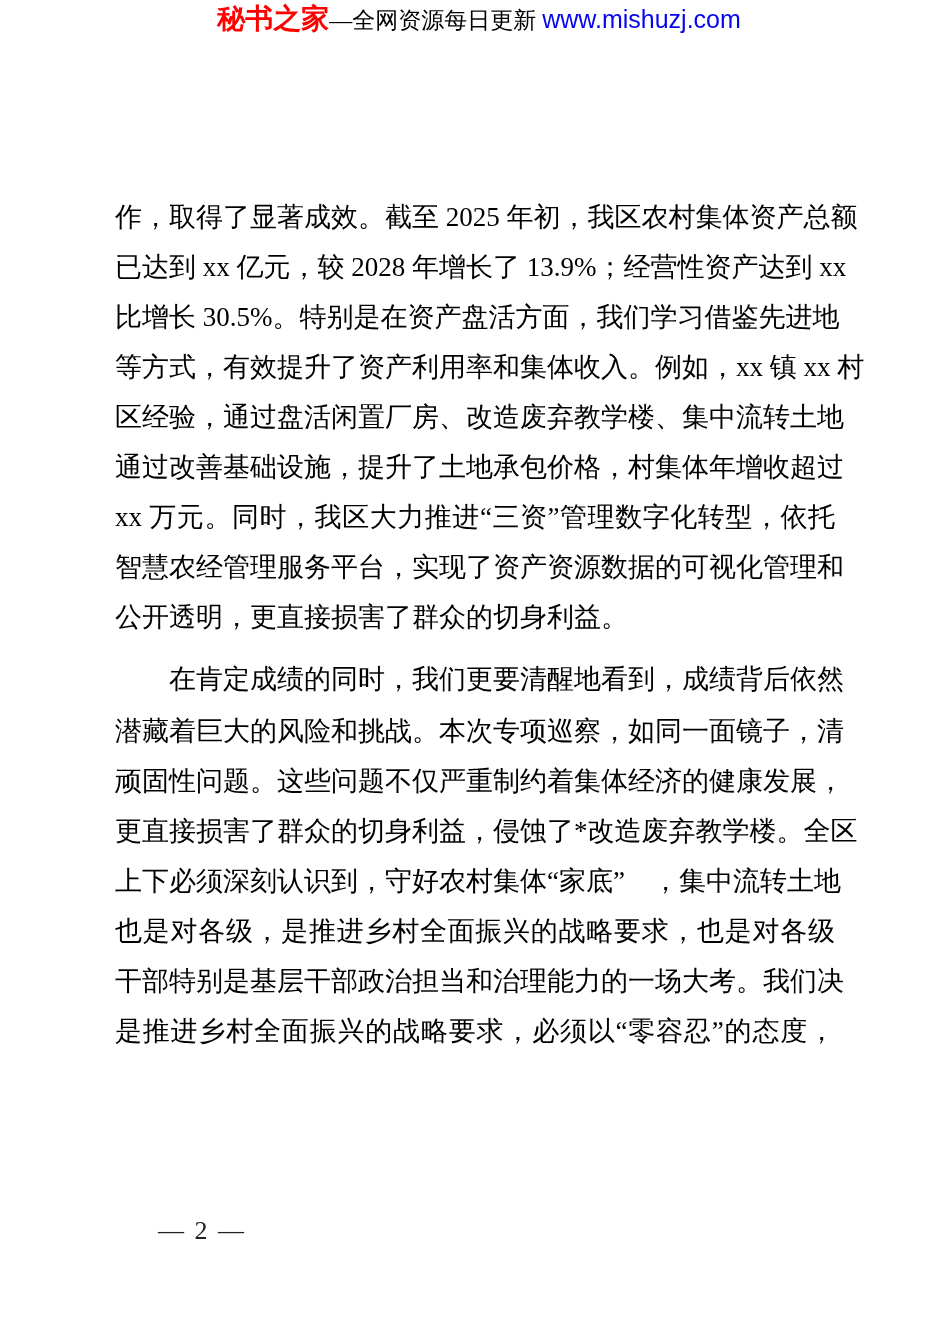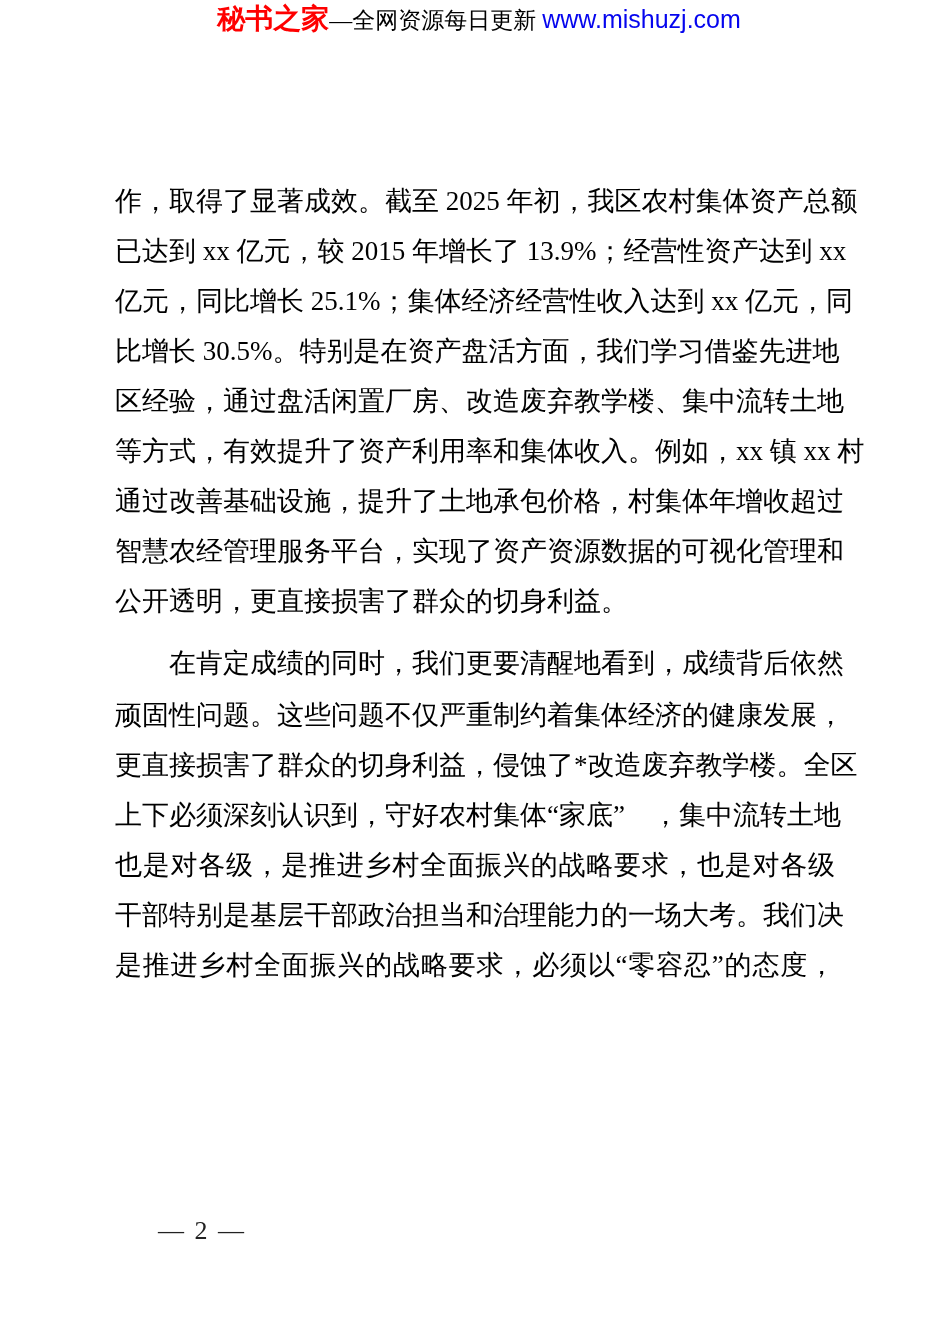--- a/index.html
+++ b/index.html
@@ -38,7 +38,7 @@
   .content {
     position: absolute;
     left: 115px;
-    top: 176px;
+    top: 192px;
     width: 720px;
   }
   .para { margin: 0; }

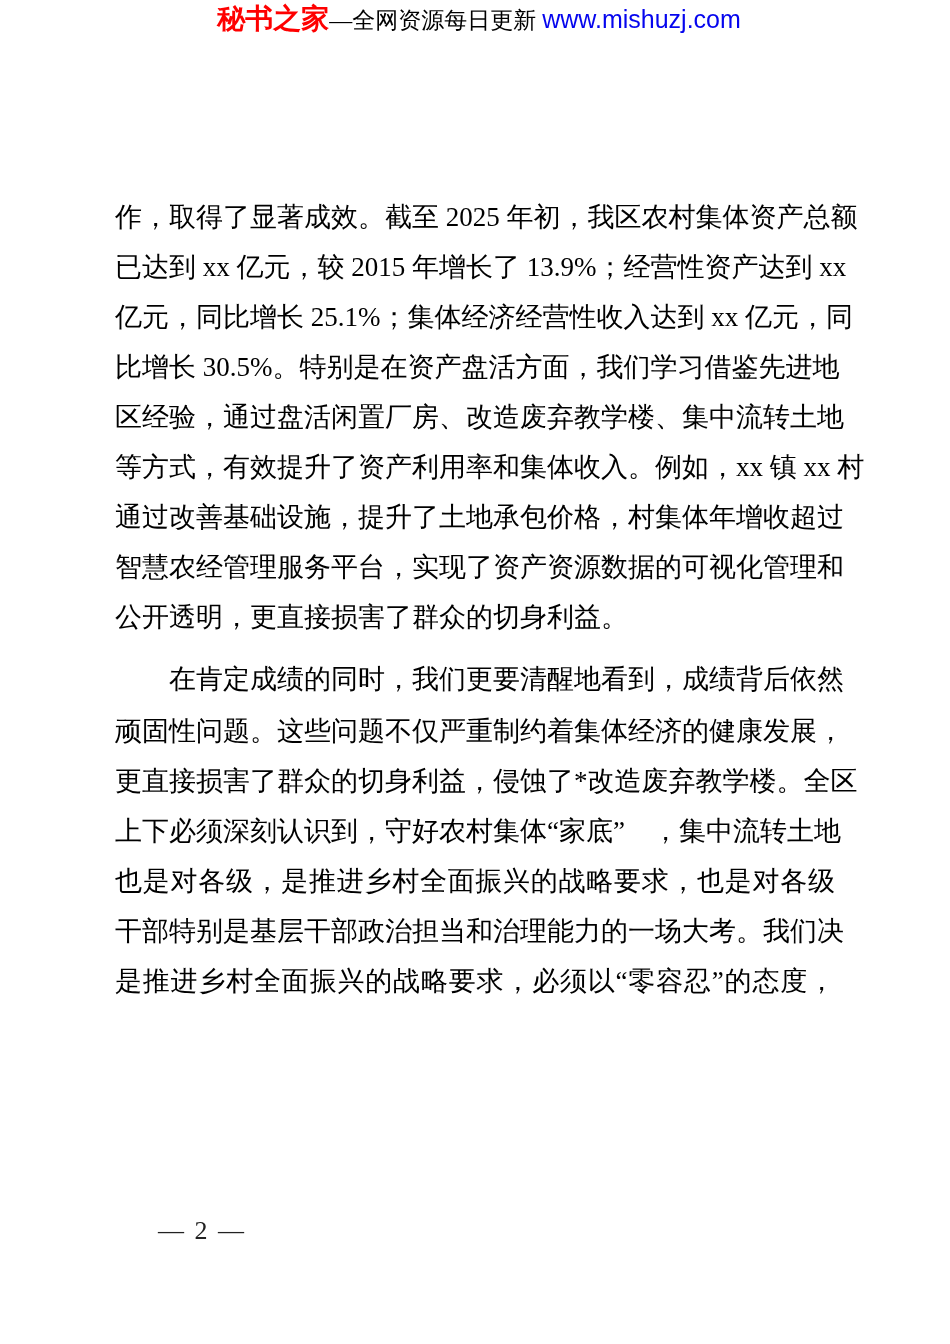--- a/index.html
+++ b/index.html
@@ -81,7 +81,7 @@
   <div class="content" id="content">
       <div class="para no-justify-last">
         <div class="line">作，取得了显著成效。截至 2025 年初，我区农村集体资产总额</div>
-        <div class="line">已达到 xx 亿元，较 2015 年增长了 13.9%；经营性资产达到 xx</div>
+        <div class="line">已达到 xx 亿元，较 2028 年增长了 13.9%；经营性资产达到 xx</div>
         <div class="line">亿元，同比增长 25.1%；集体经济经营性收入达到 xx 亿元，同</div>
         <div class="line">比增长 30.5%。特别是在资产盘活方面，我们学习借鉴先进地</div>
         <div class="line">区经验，通过盘活闲置厂房、改造废弃教学楼、集中流转土地</div>

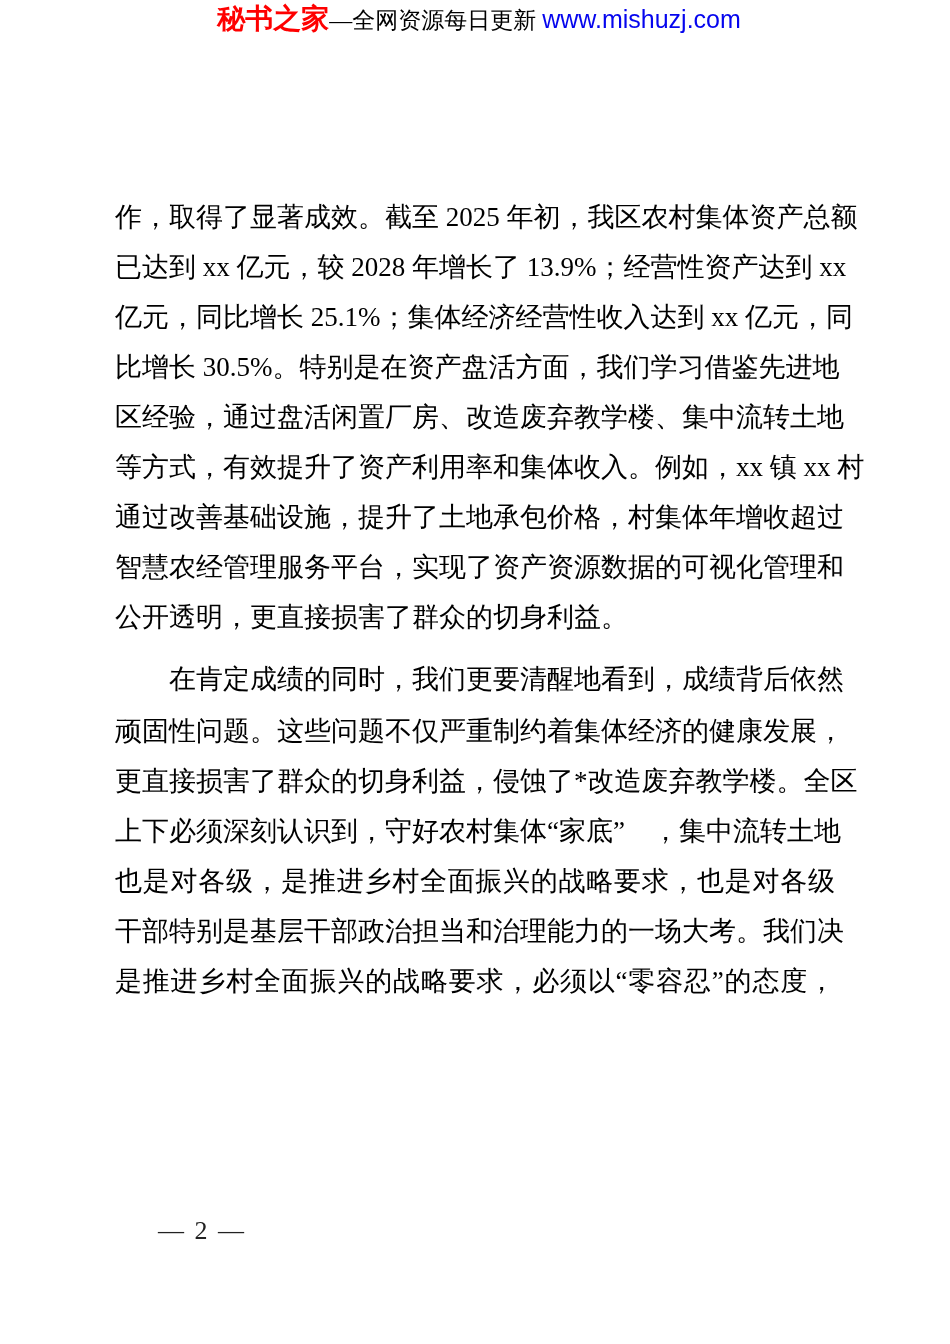--- a/index.html
+++ b/index.html
@@ -82,7 +82,6 @@
       <div class="para no-justify-last">
         <div class="line">作，取得了显著成效。截至 2025 年初，我区农村集体资产总额</div>
         <div class="line">已达到 xx 亿元，较 2028 年增长了 13.9%；经营性资产达到 xx</div>
-        <div class="line">亿元，同比增长 25.1%；集体经济经营性收入达到 xx 亿元，同</div>
         <div class="line">比增长 30.5%。特别是在资产盘活方面，我们学习借鉴先进地</div>
         <div class="line">区经验，通过盘活闲置厂房、改造废弃教学楼、集中流转土地</div>
         <div class="line">等方式，有效提升了资产利用率和集体收入。例如，xx 镇 xx 村</div>

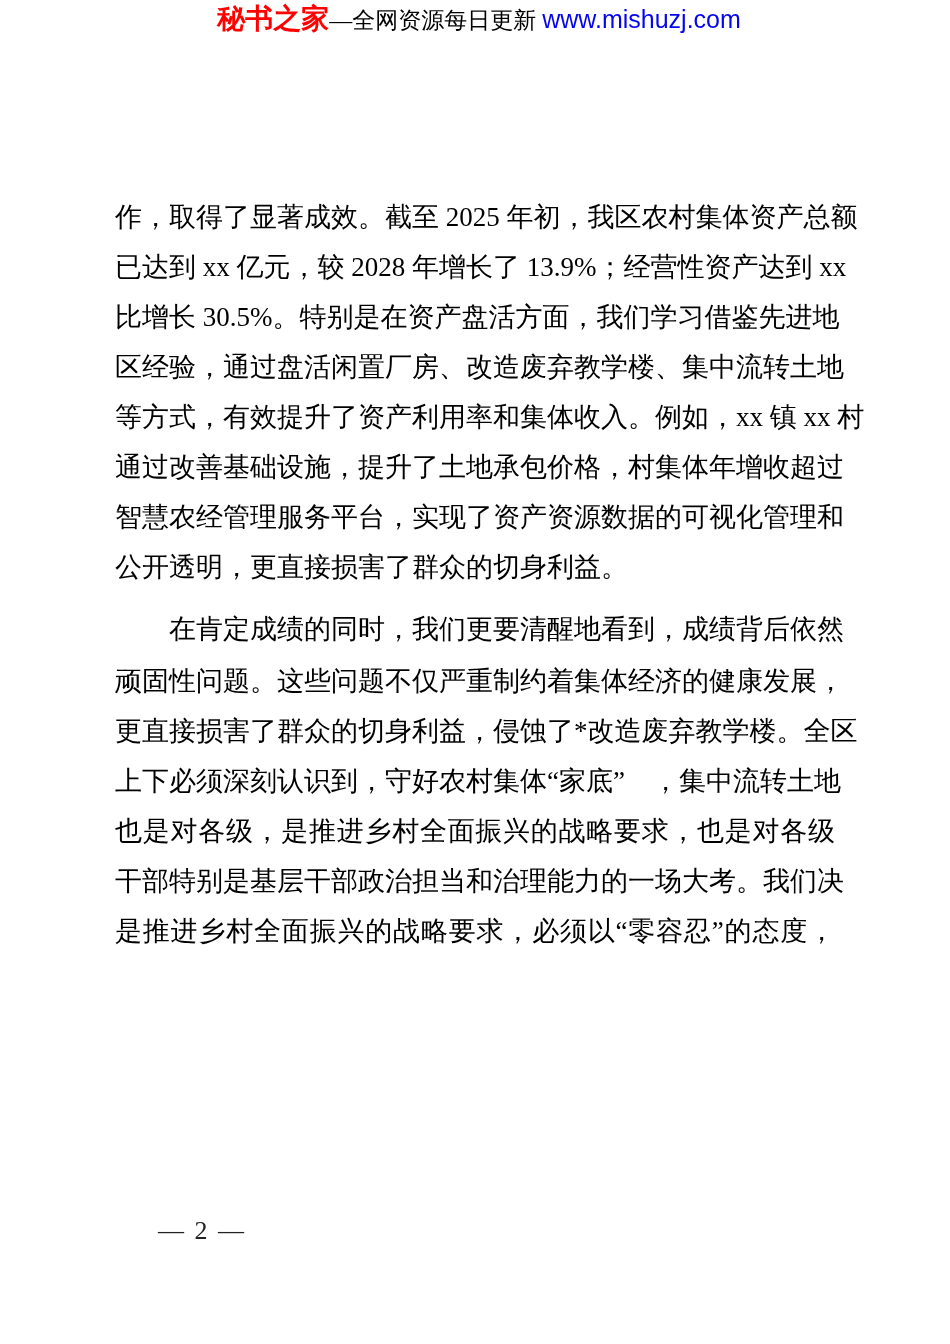--- a/index.html
+++ b/index.html
@@ -83,8 +83,8 @@
         <div class="line">作，取得了显著成效。截至 2025 年初，我区农村集体资产总额</div>
         <div class="line">已达到 xx 亿元，较 2028 年增长了 13.9%；经营性资产达到 xx</div>
         <div class="line">比增长 30.5%。特别是在资产盘活方面，我们学习借鉴先进地</div>
+        <div class="line">等方式，有效提升了资产利用率和集体收入。例如，xx 镇 xx 村</div>
         <div class="line">区经验，通过盘活闲置厂房、改造废弃教学楼、集中流转土地</div>
-        <div class="line">等方式，有效提升了资产利用率和集体收入。例如，xx 镇 xx 村</div>
         <div class="line">通过改善基础设施，提升了土地承包价格，村集体年增收超过</div>
         <div class="line">智慧农经管理服务平台，实现了资产资源数据的可视化管理和</div>
         <div class="line">公开透明，更直接损害了群众的切身利益。</div>

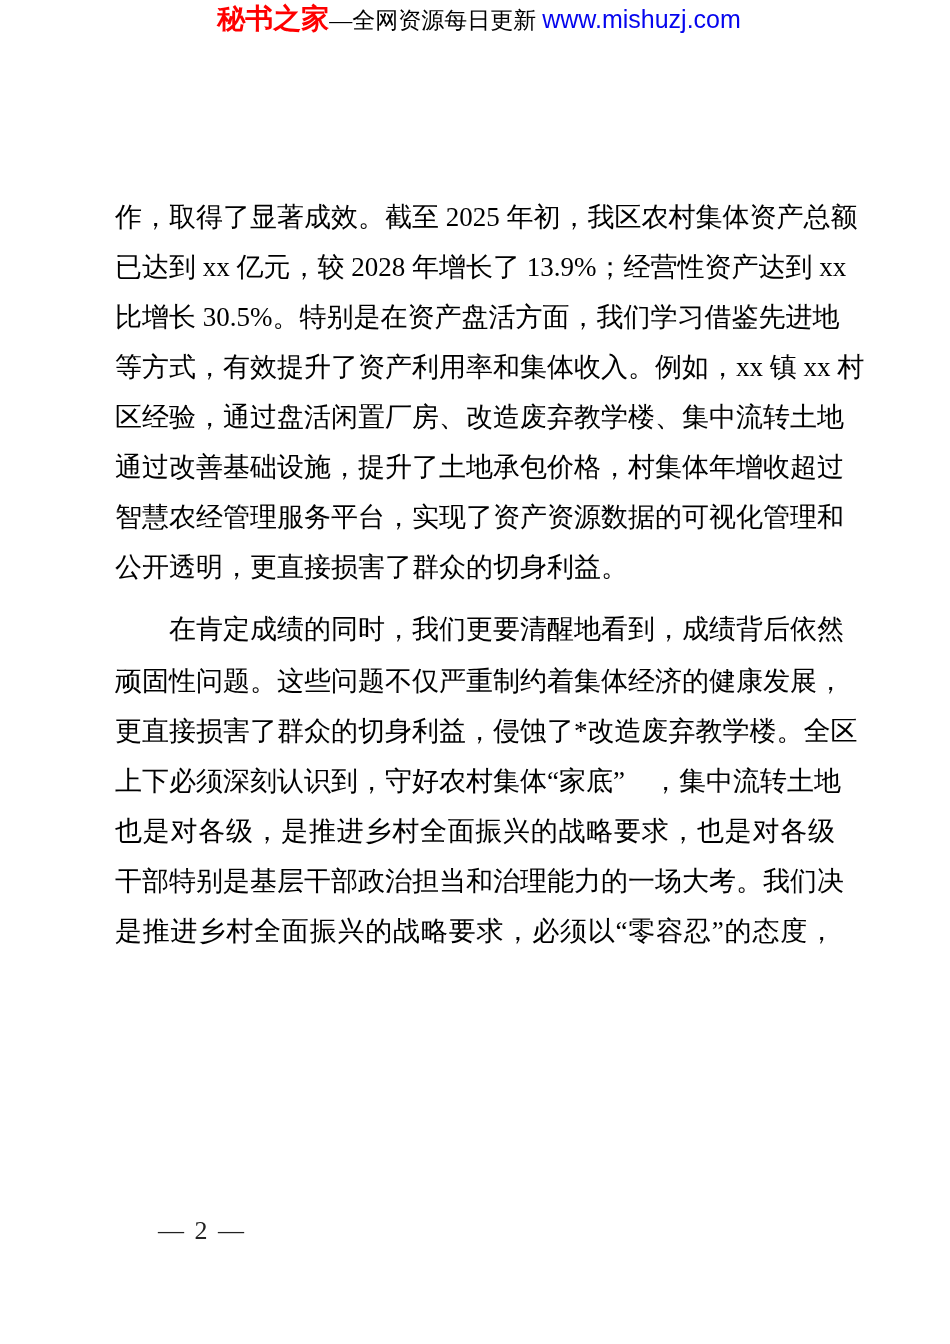--- a/index.html
+++ b/index.html
@@ -86,6 +86,7 @@
         <div class="line">等方式，有效提升了资产利用率和集体收入。例如，xx 镇 xx 村</div>
         <div class="line">区经验，通过盘活闲置厂房、改造废弃教学楼、集中流转土地</div>
         <div class="line">通过改善基础设施，提升了土地承包价格，村集体年增收超过</div>
+        <div class="line">xx 万元。同时，我区大力推进“三资”管理数字化转型，依托</div>
         <div class="line">智慧农经管理服务平台，实现了资产资源数据的可视化管理和</div>
         <div class="line">公开透明，更直接损害了群众的切身利益。</div>
       </div>

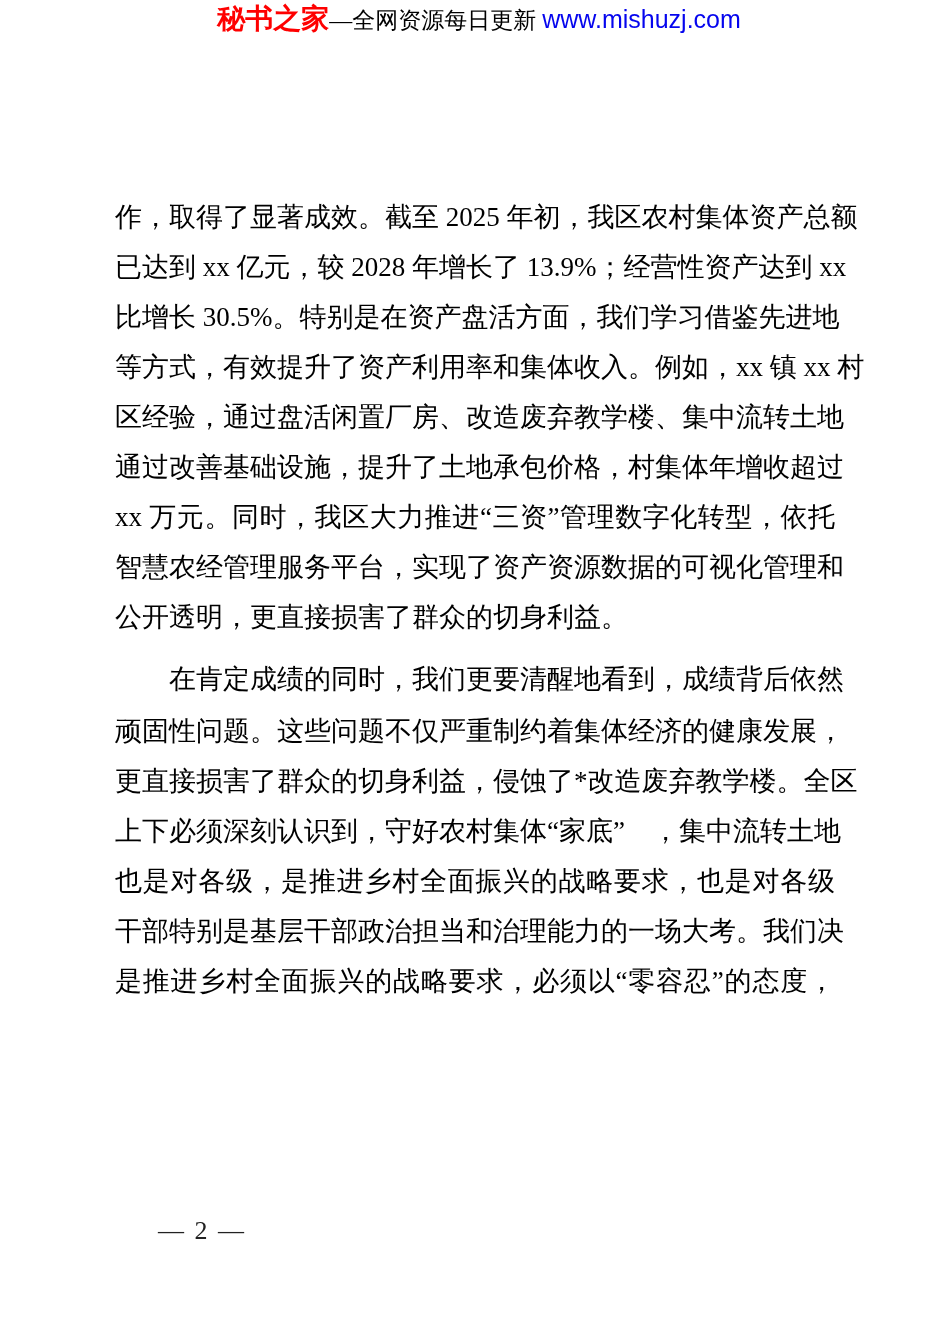--- a/index.html
+++ b/index.html
@@ -92,6 +92,7 @@
       </div>
       <div class="para indent">
         <div class="line">在肯定成绩的同时，我们更要清醒地看到，成绩背后依然</div>
+        <div class="line">潜藏着巨大的风险和挑战。本次专项巡察，如同一面镜子，清</div>
         <div class="line">顽固性问题。这些问题不仅严重制约着集体经济的健康发展，</div>
         <div class="line">更直接损害了群众的切身利益，侵蚀了*改造废弃教学楼。全区</div>
         <div class="line">上下必须深刻认识到，守好农村集体“家底”　，集中流转土地</div>

